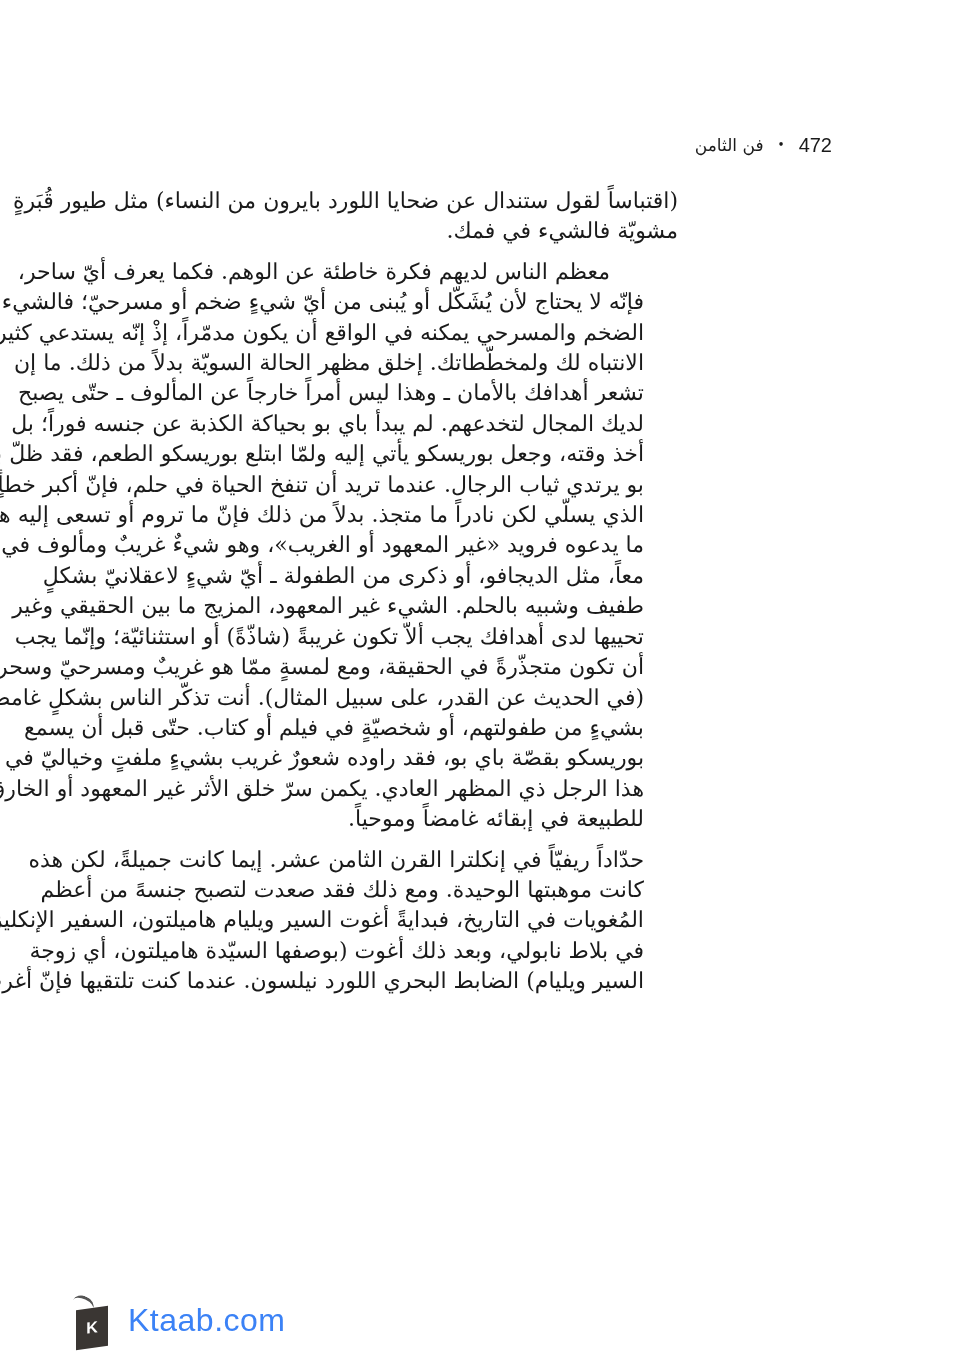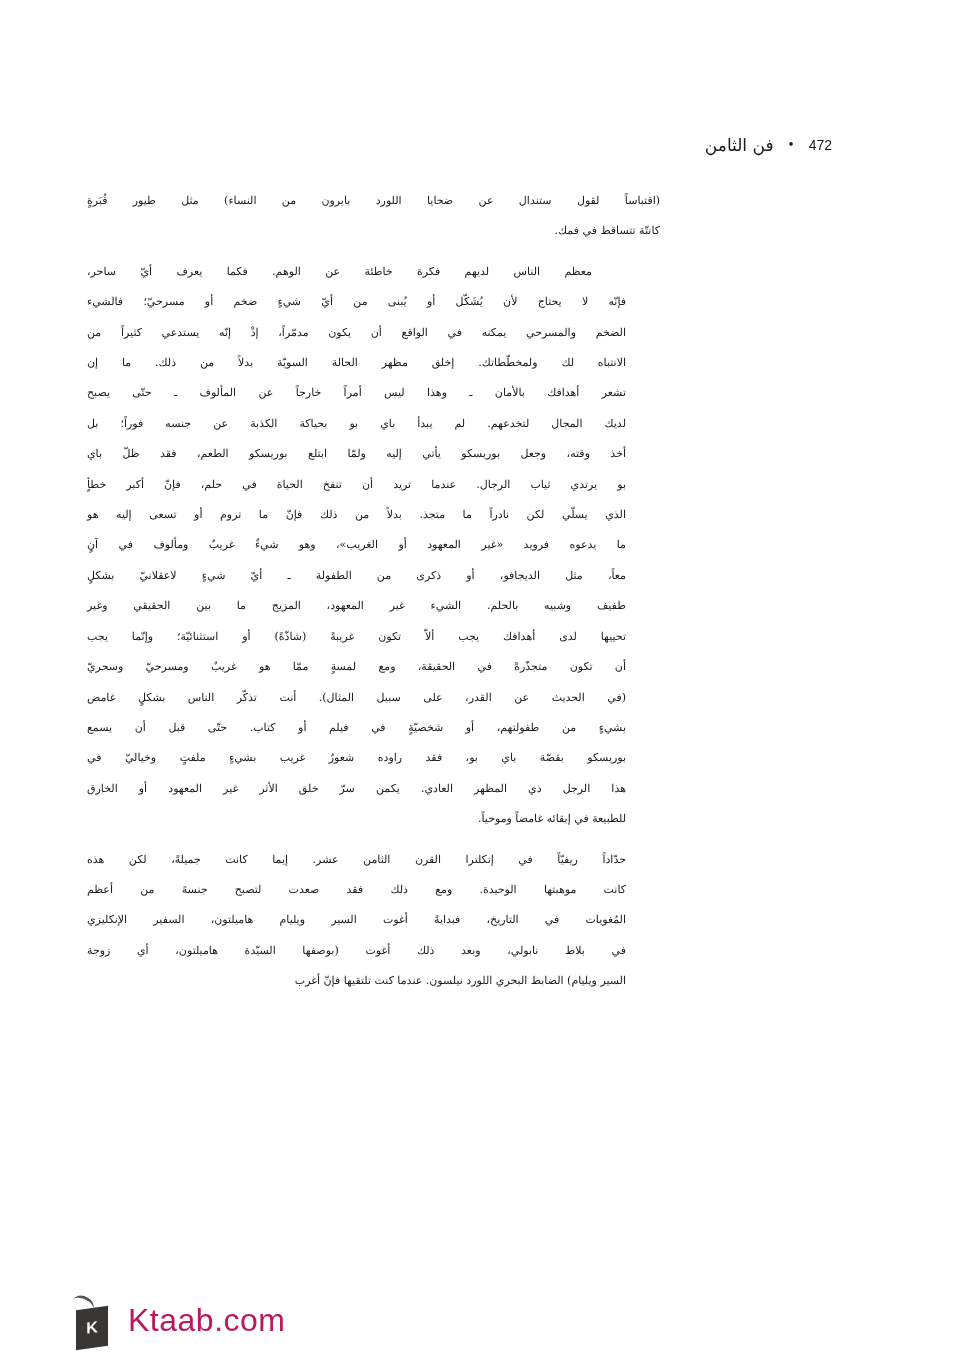--- a/index.html
+++ b/index.html
@@ -12,7 +12,7 @@
     direction: rtl; display: flex; align-items: center; gap: 14px;
     font-size: 17px;
   }
-  .header .page-num { font-family: "Liberation Sans", sans-serif; font-size: 14px; }
+  .header .page-num { font-family: "Liberation Sans", sans-serif; font-size: 20px; }
   .header .bullet { font-size: 12px; }
   .body {
     position: absolute; top: 186px; left: 87px; width: 573px;

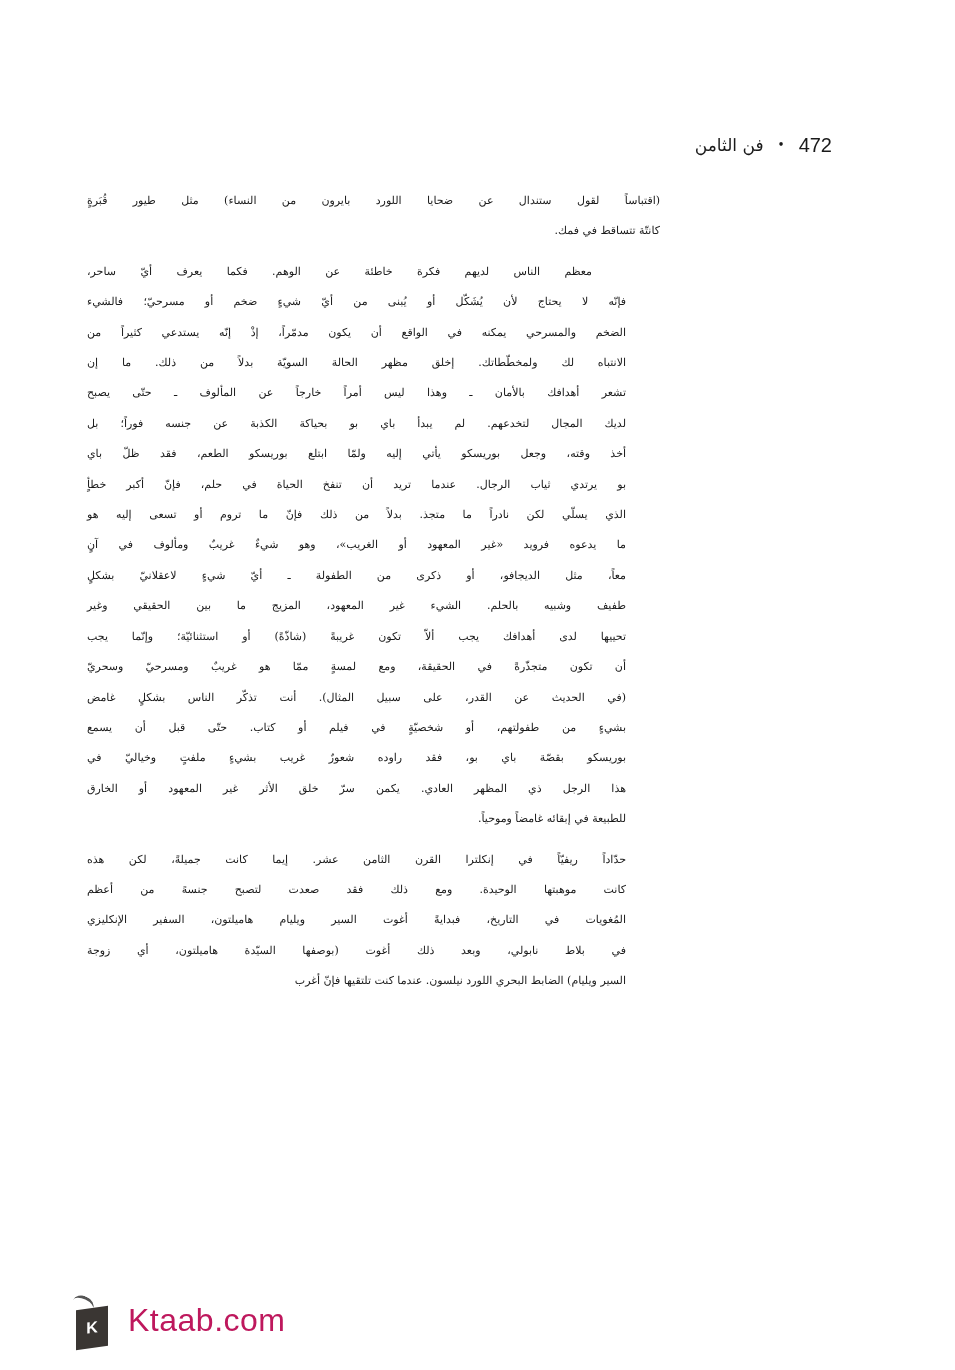--- a/index.html
+++ b/index.html
@@ -15,8 +15,8 @@
   .header .page-num { font-family: "Liberation Sans", sans-serif; font-size: 20px; }
   .header .bullet { font-size: 12px; }
   .body {
-    position: absolute; top: 186px; left: 87px; width: 573px;
-    direction: rtl; text-align: justify; font-size: 11px; line-height: 30.4px;
+    position: absolute; top: 186px; left: 105px; width: 573px;
+    direction: rtl; text-align: justify; font-size: 22px; line-height: 30.4px;
   }
   .body p { margin: 0 0 10px 0; text-align-last: right; }
   .body p.indent { text-indent: 34px; }

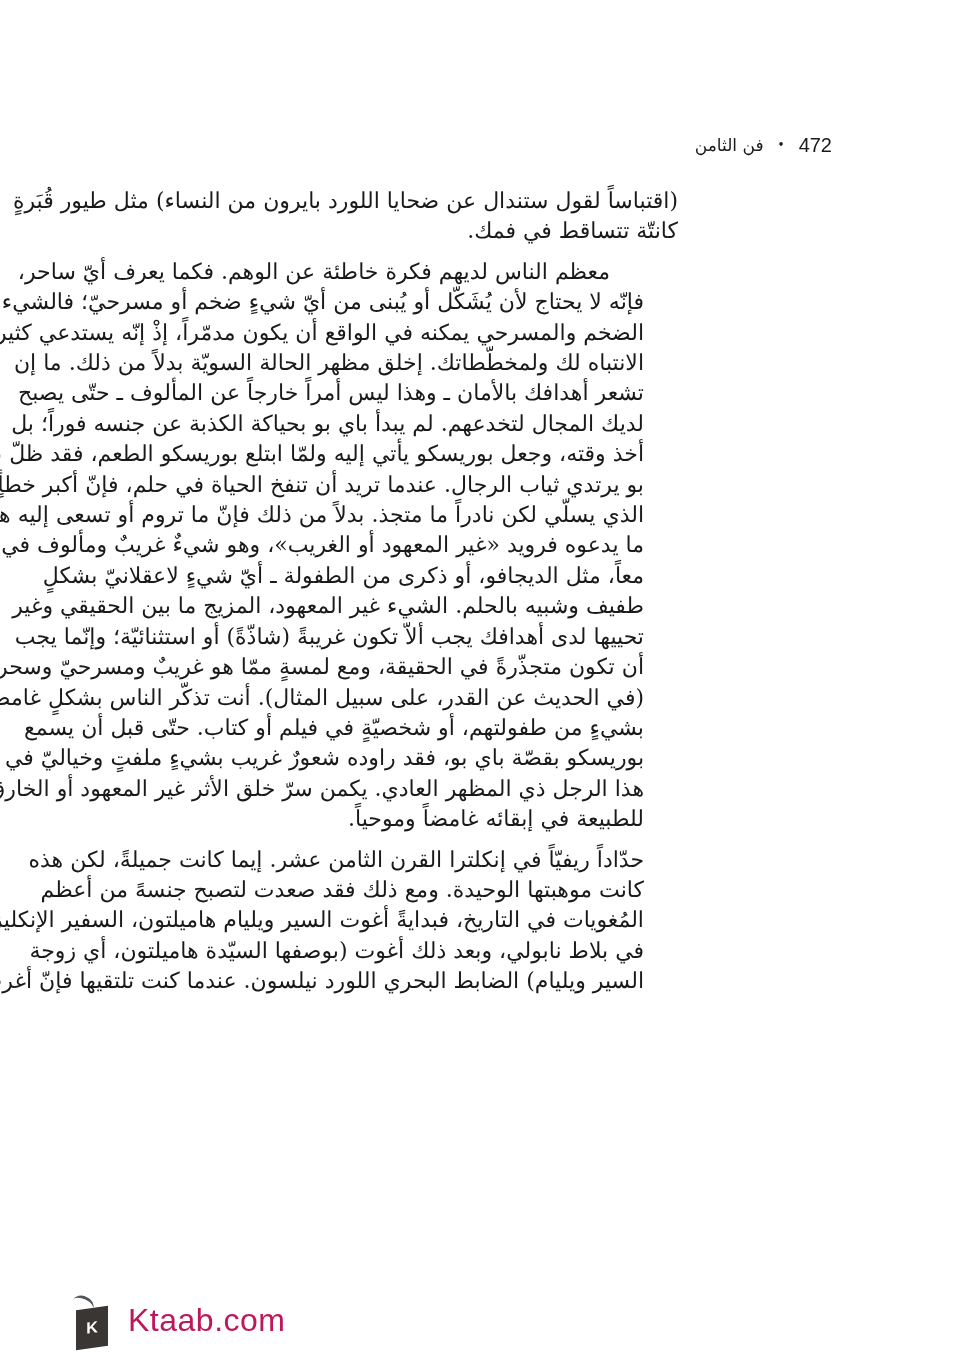--- a/index.html
+++ b/index.html
@@ -49,7 +49,7 @@
 <div class="body" id="body">
     <p>
       <span class="line">(اقتباساً لقول ستندال عن ضحايا اللورد بايرون من النساء) مثل طيور قُبَرةٍ</span>
-      <span class="line last">كانتّة تتساقط في فمك.</span>
+      <span class="line last">مشويّة فالشيء في فمك.</span>
     </p>
     <p class="indent">
       <span class="line" style="padding-right: 34px;">معظم الناس لديهم فكرة خاطئة عن الوهم. فكما يعرف أيّ ساحر،</span>

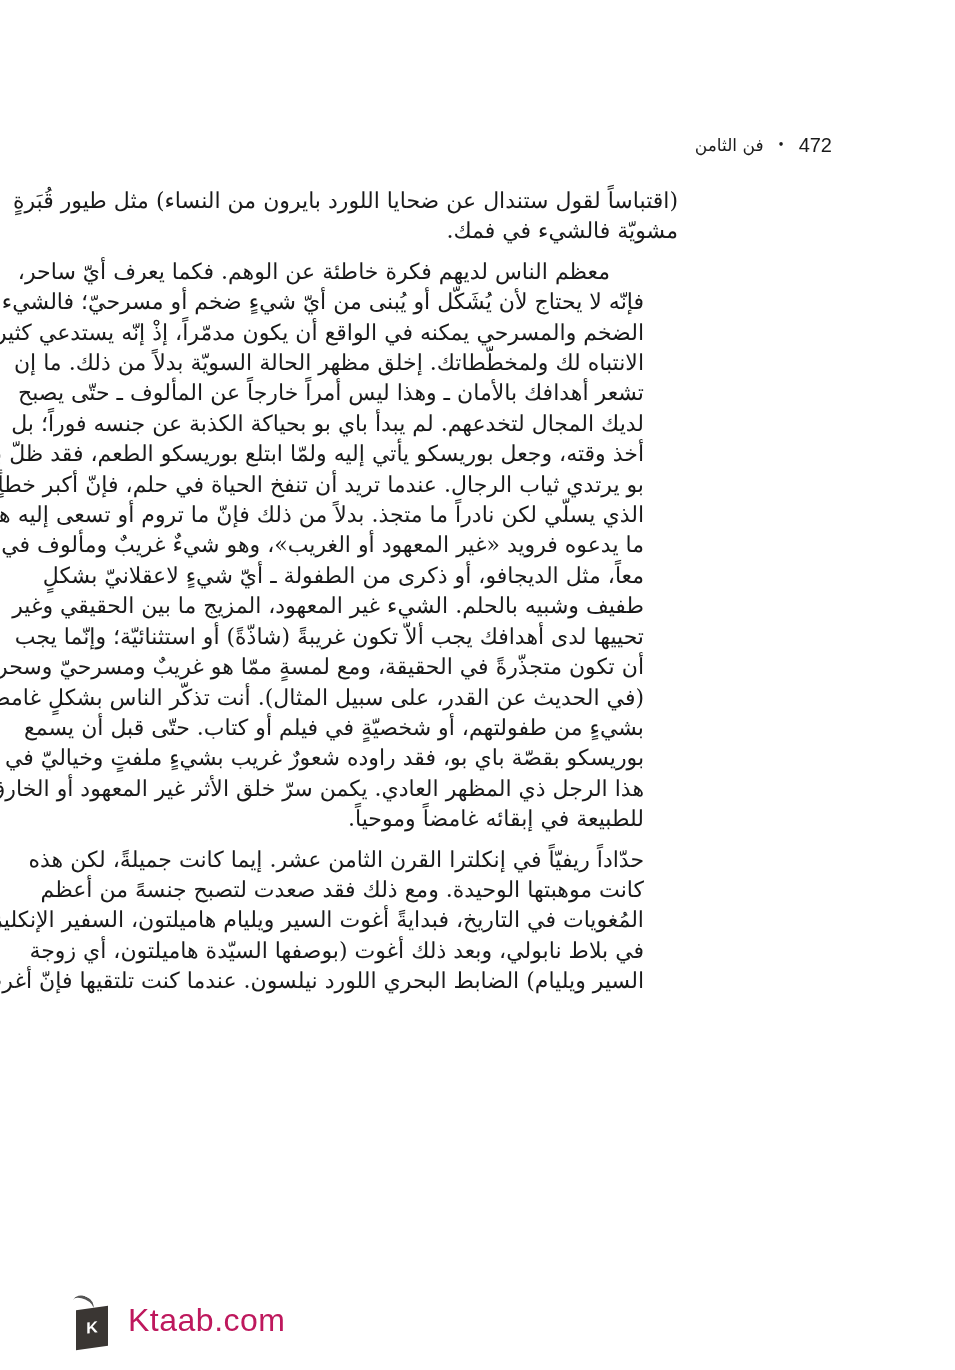--- a/index.html
+++ b/index.html
@@ -35,7 +35,7 @@
     position: absolute; left: 10px; top: 6px; width: 22px; height: 14px;
     border-top: 3px solid #555; border-radius: 50% 50% 0 0; transform: rotate(25deg);
   }
-  .logo-text { font-family: "Liberation Sans", sans-serif; font-size: 32px; color: #be185d; letter-spacing: 0.5px; }
+  .logo-text { font-family: "Liberation Sans", sans-serif; font-size: 32px; color: #3b82f6; letter-spacing: 0.5px; }
 </style>
 </head>
 <body>

